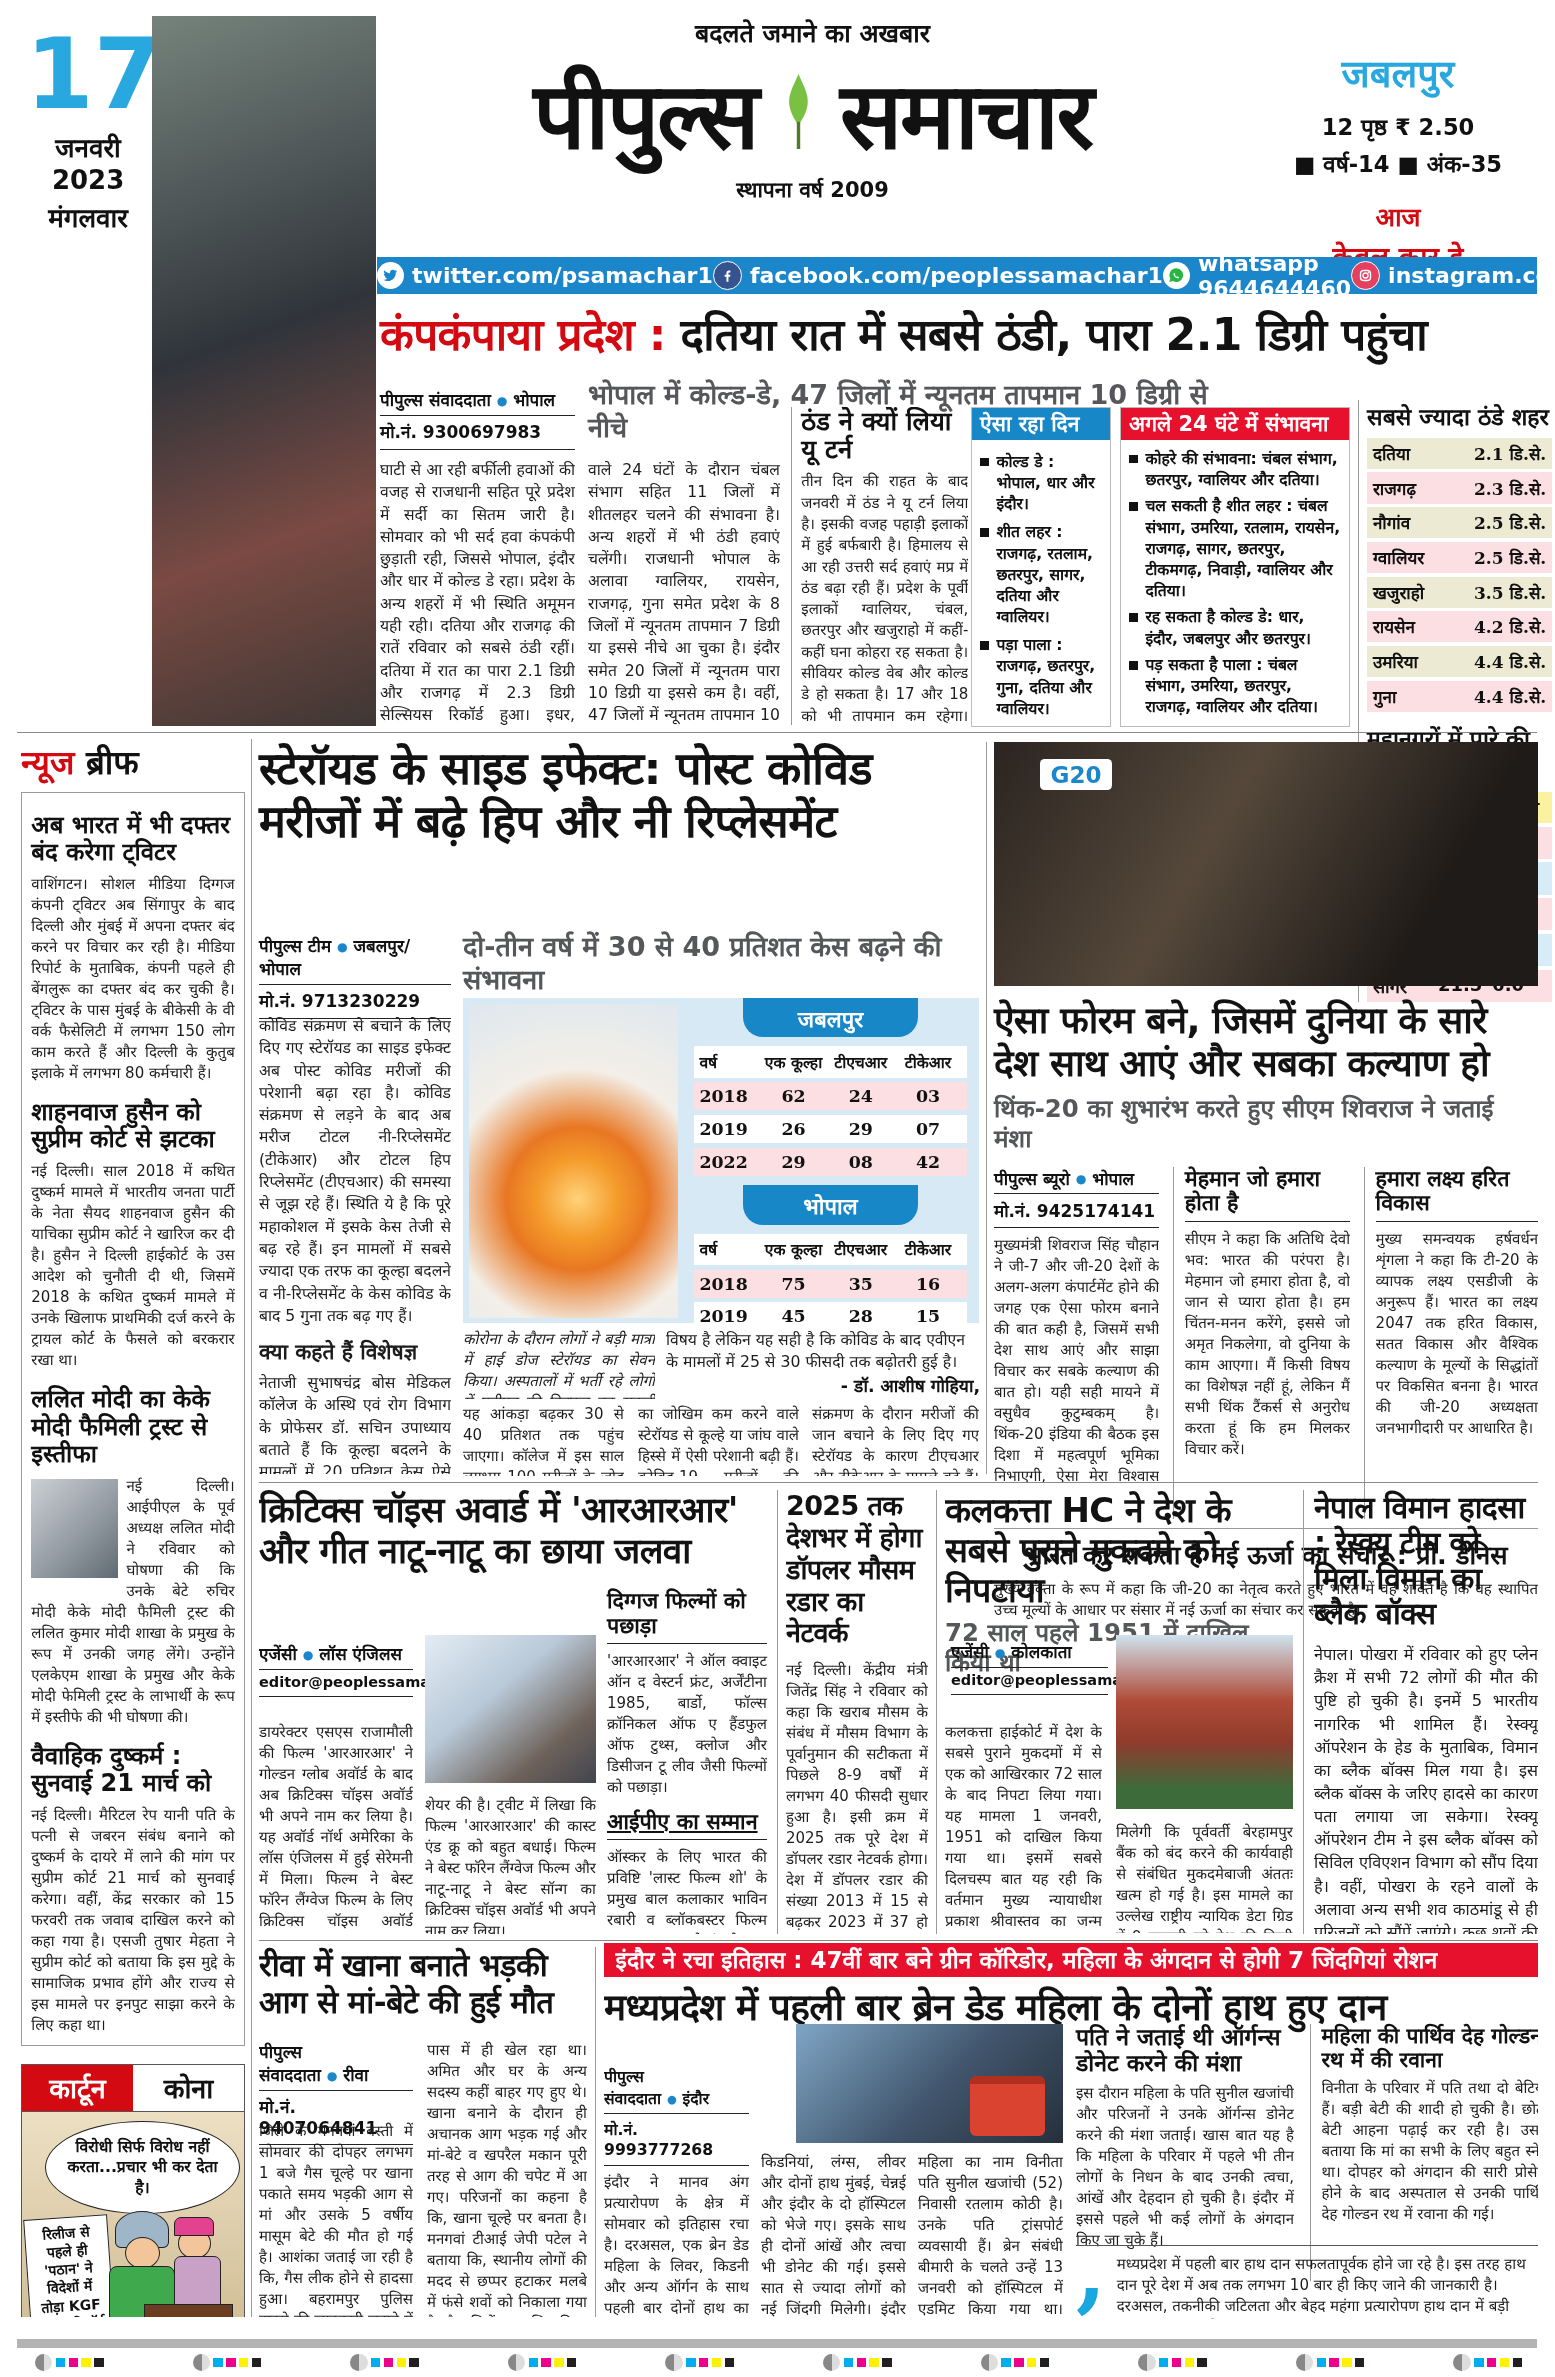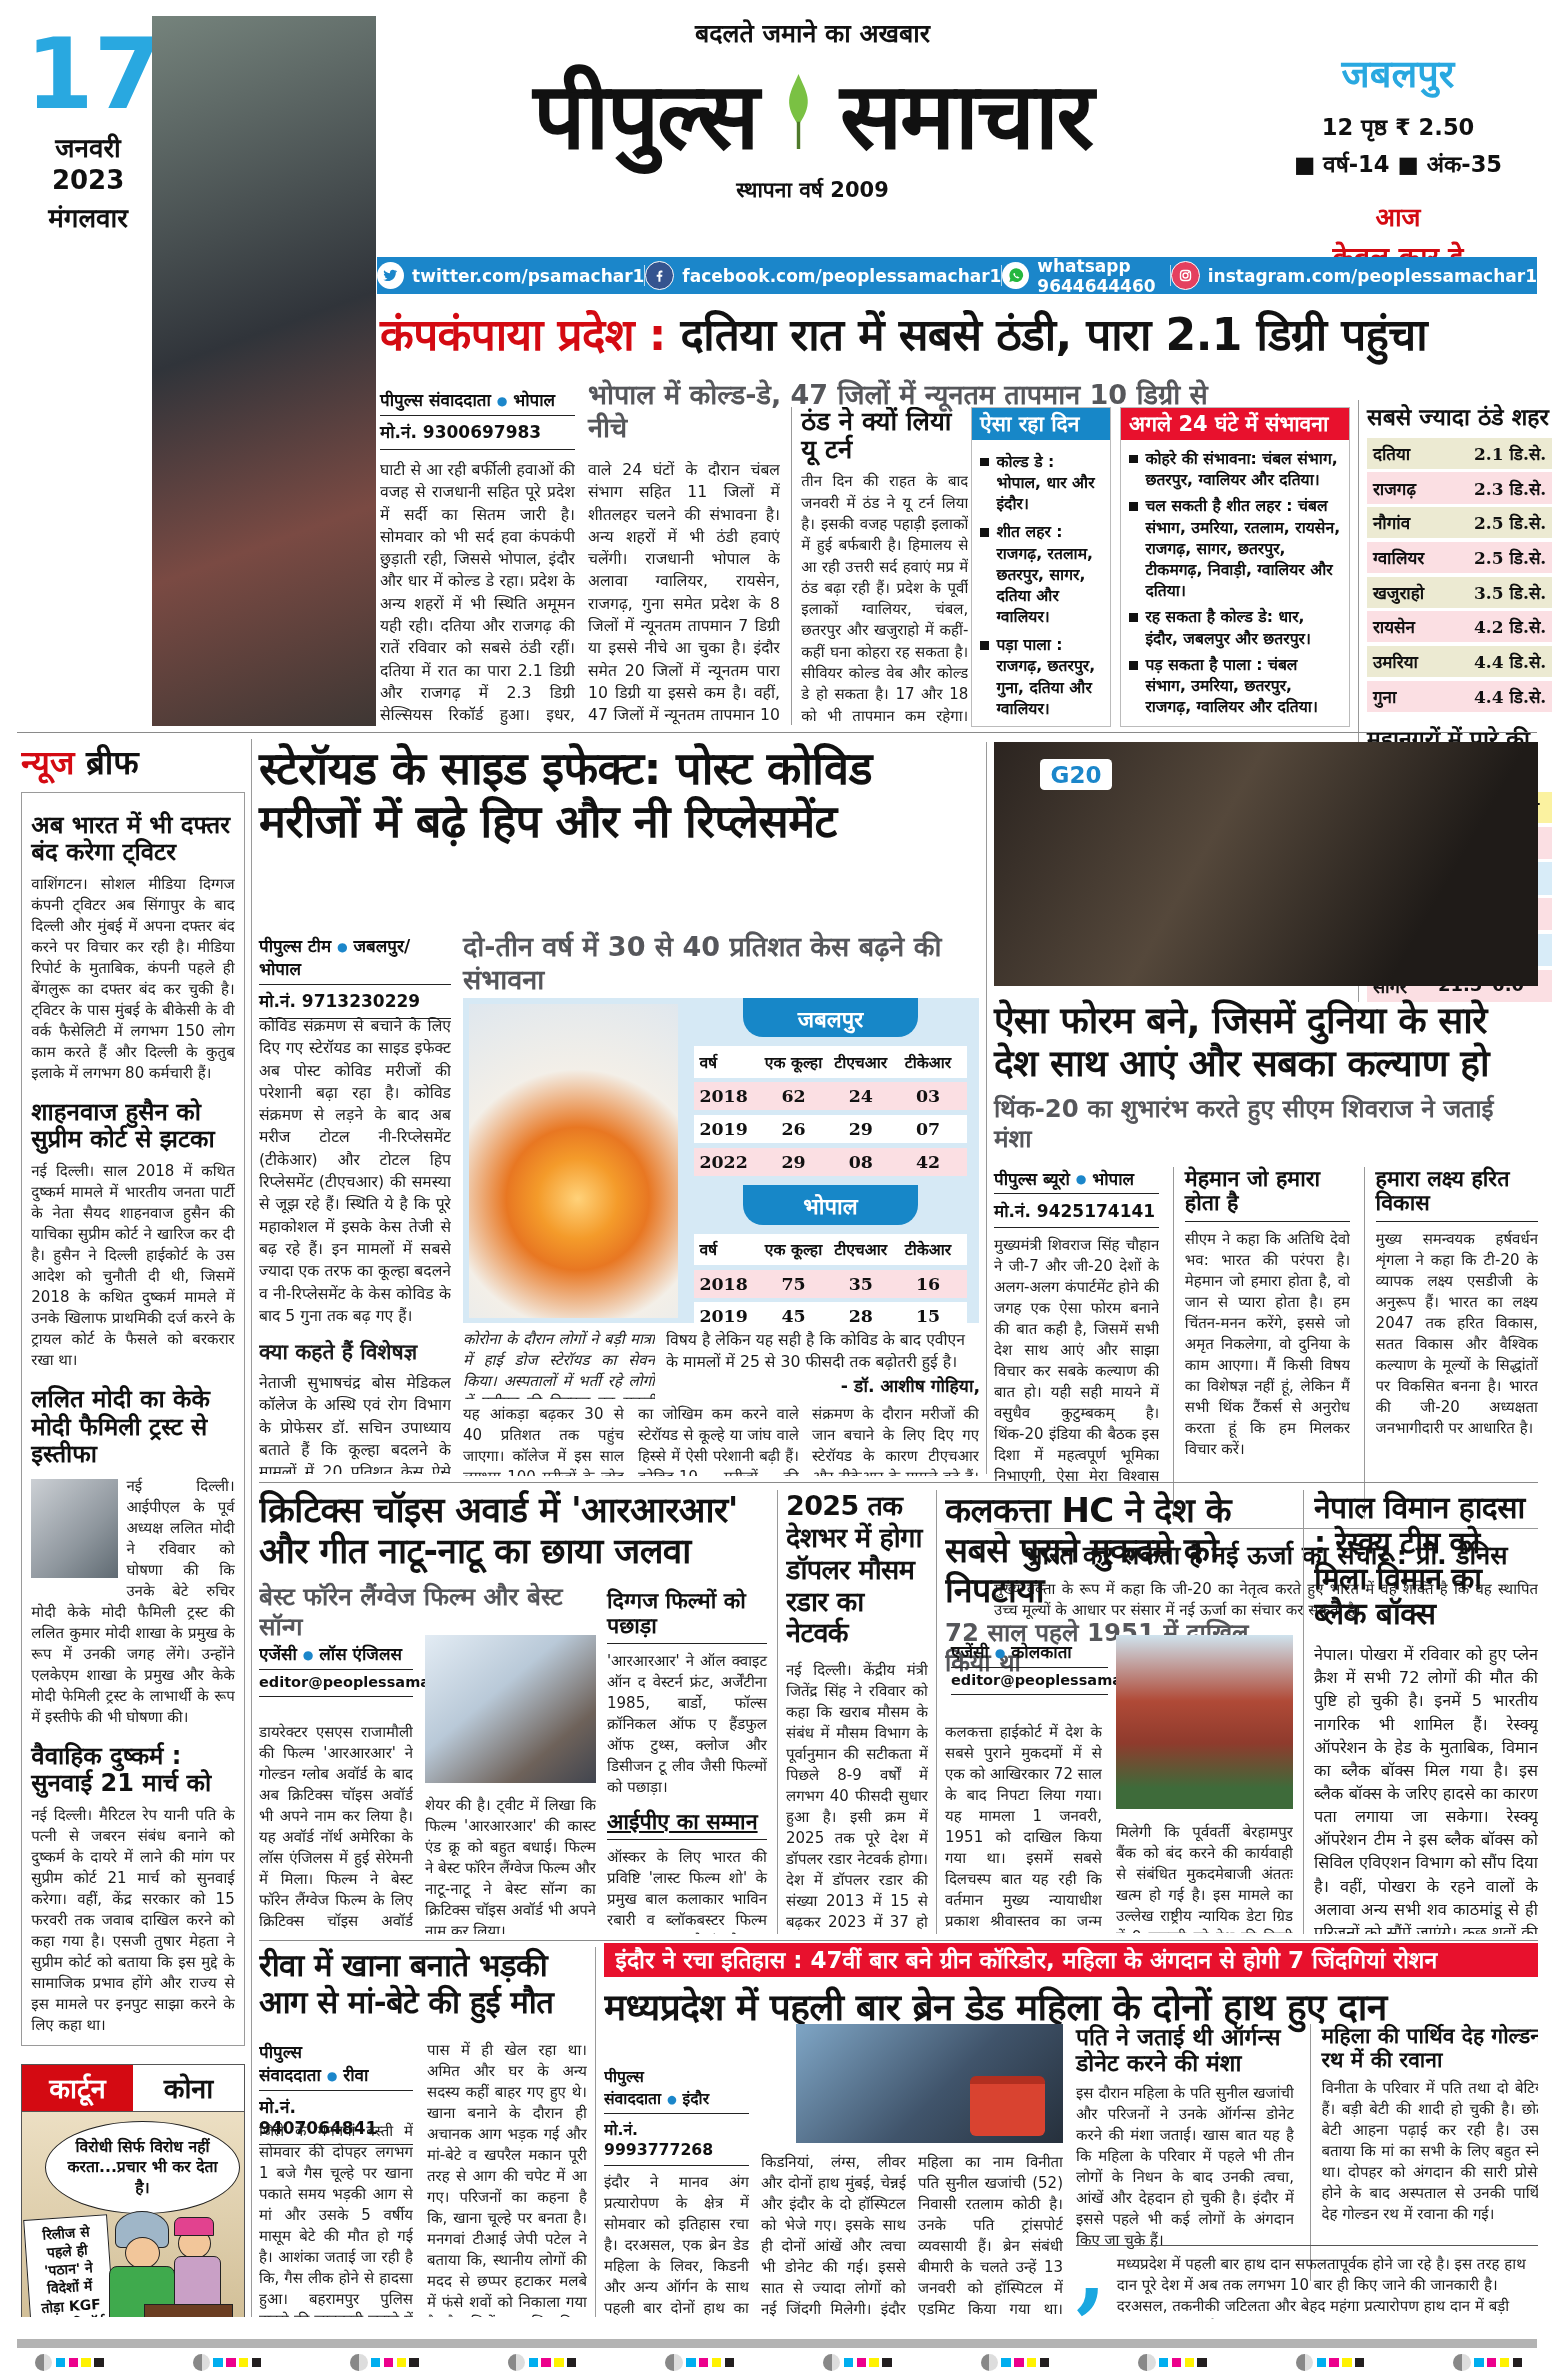--- a/index.html
+++ b/index.html
@@ -27,7 +27,7 @@
   .photo-indore{background:linear-gradient(135deg,#7fa6c6,#40546b 55%,#26303c);}
   
   .social{background:#1b86ca;color:#fff;display:flex;align-items:center;justify-content:space-around;}
-  .social .item{display:flex;align-items:center;gap:8.1px;font-size:17px;font-weight:bold;}
+  .social .item{display:flex;align-items:center;gap:8.1px;font-size:22px;font-weight:bold;}
   .social .sep{width:1.2px;height:21px;background:rgba(255,255,255,.7);}
   .icircle{width:27px;height:27px;border-radius:50%;display:flex;align-items:center;justify-content:center;flex:0 0 auto;}
   

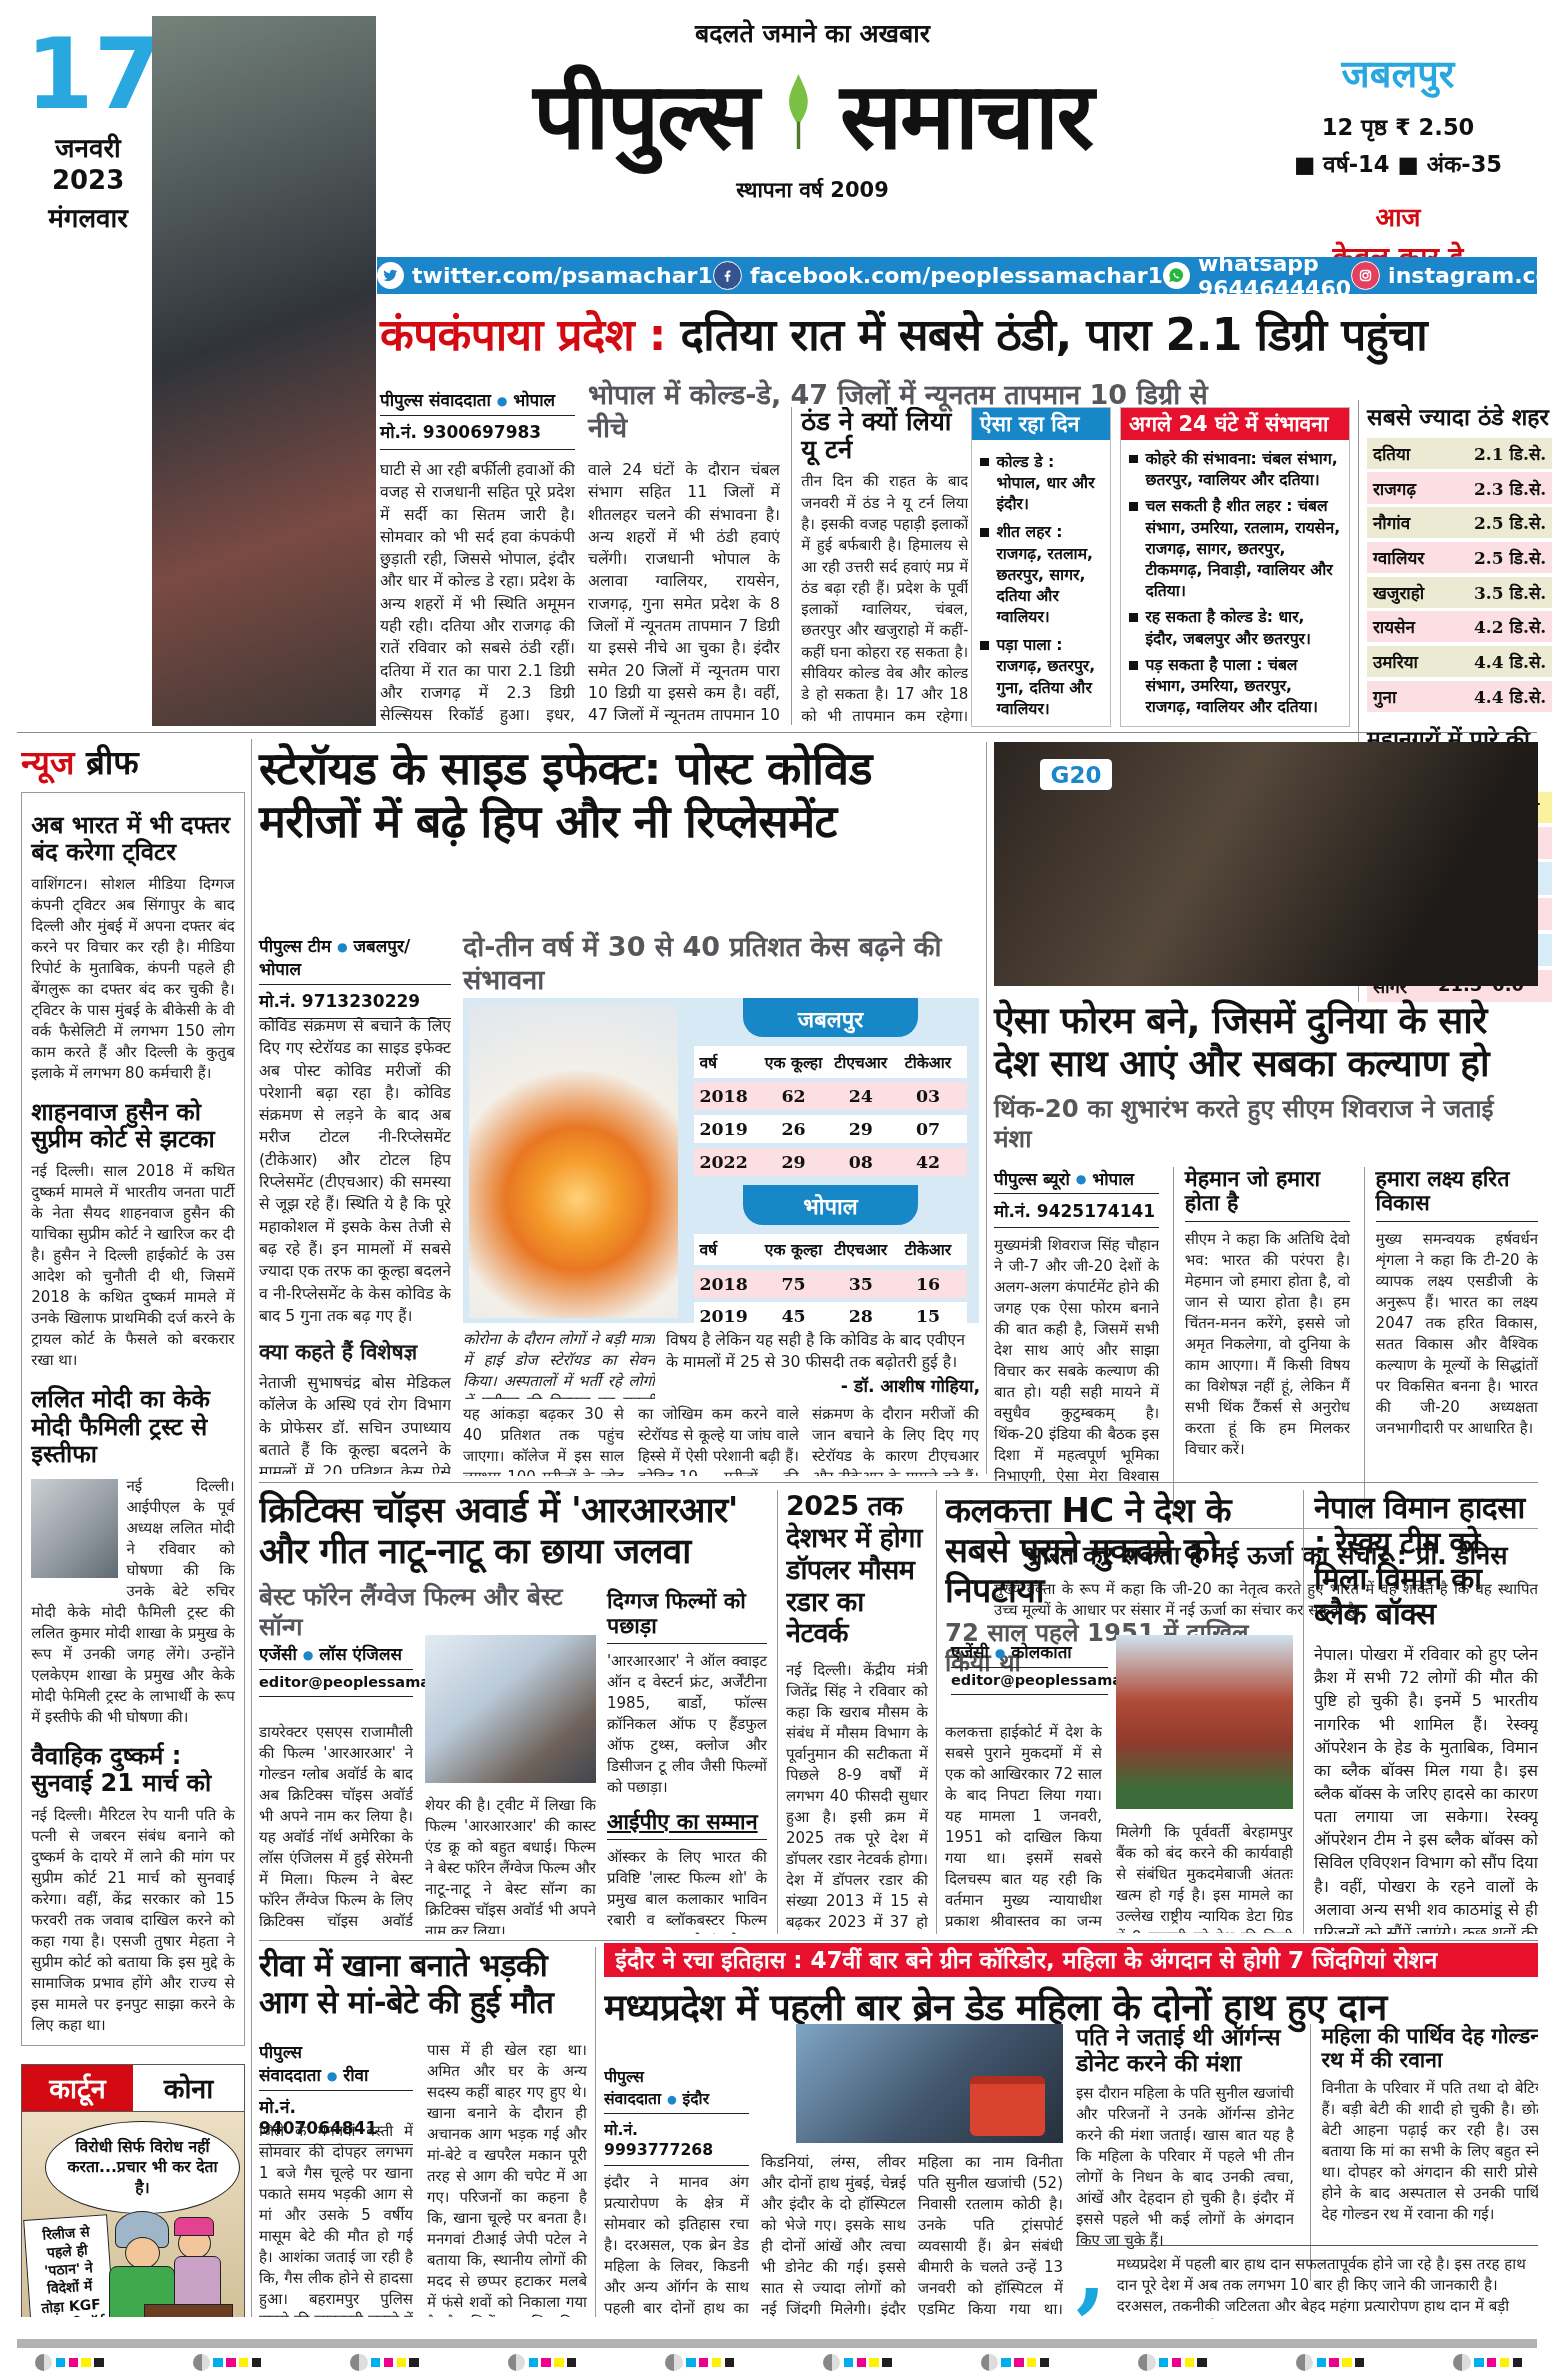--- a/index.html
+++ b/index.html
@@ -424,7 +424,6 @@
 
   <section class="abs ovh" style="left:259px;top:1490px;width:509px;height:444px;">
     <div class="hl" style="font-size:35px;">क्रिटिक्स चॉइस अवार्ड में 'आरआरआर' और गीत नाटू-नाटू का छाया जलवा</div>
-    <div class="gray-sub" style="font-size:24.4px;margin-top:9.3px;width:325px;">बेस्ट फॉरेन लैंग्वेज फिल्म और बेस्ट सॉन्ग</div>
     <div class="abs byline-box" style="left:0;top:152px;width:154px;">
       <div class="byline"><span>एजेंसी</span><span class="bdot"></span><span>लॉस एंजिलस</span></div>
       <div class="phone" style="font-size:14.5px;">editor@peoplessamachar.co.in</div>

